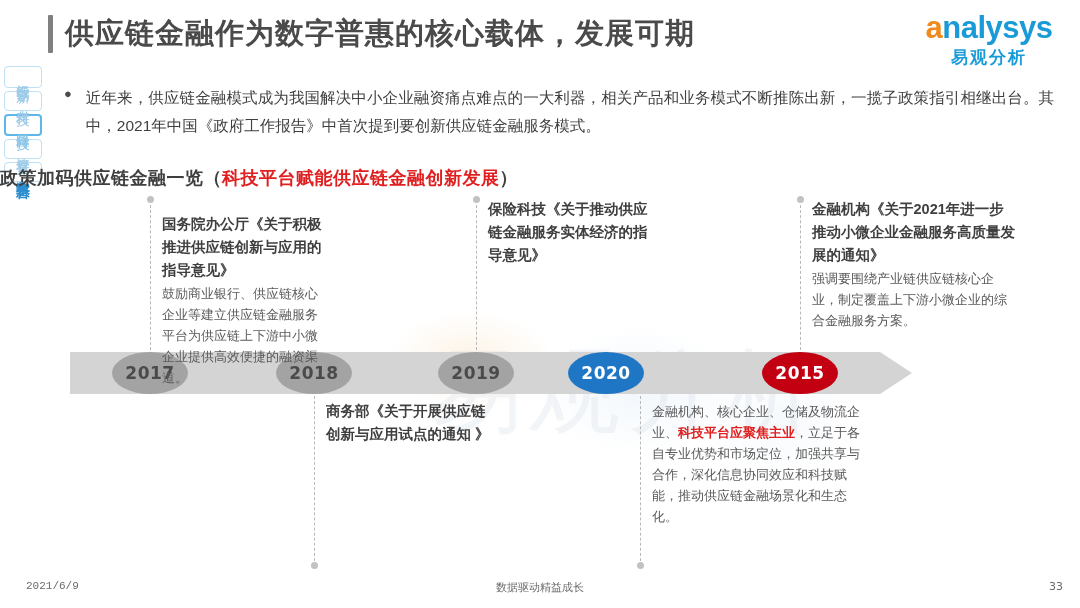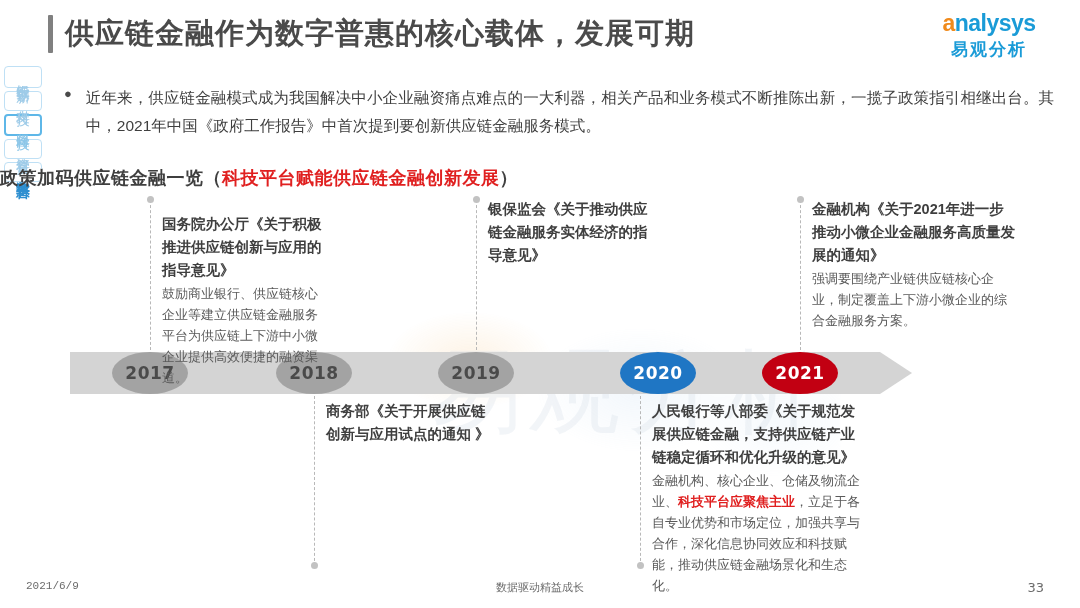--- a/index.html
+++ b/index.html
@@ -33,7 +33,7 @@
   .title-bar{width:5px;height:38px;background:#808080;margin-right:12px;border-radius:1px;}
   .page-title{font-size:29px;color:#4a4a4a;letter-spacing:1px;white-space:nowrap;font-weight:bold;}
   .logo{position:absolute;right:26px;top:12px;text-align:center;width:130px;}
-  .logo-main{font-size:23px;font-weight:bold;color:#1a9bd7;letter-spacing:-.5px;line-height:1;}
+  .logo-main{font-size:31px;font-weight:bold;color:#1a9bd7;letter-spacing:-.5px;line-height:1;}
   .logo-main .a-orange{color:#f08a1c;}
   .logo-sub{font-size:17px;color:#1a9bd7;letter-spacing:2px;margin-top:3px;font-weight:bold;}
   

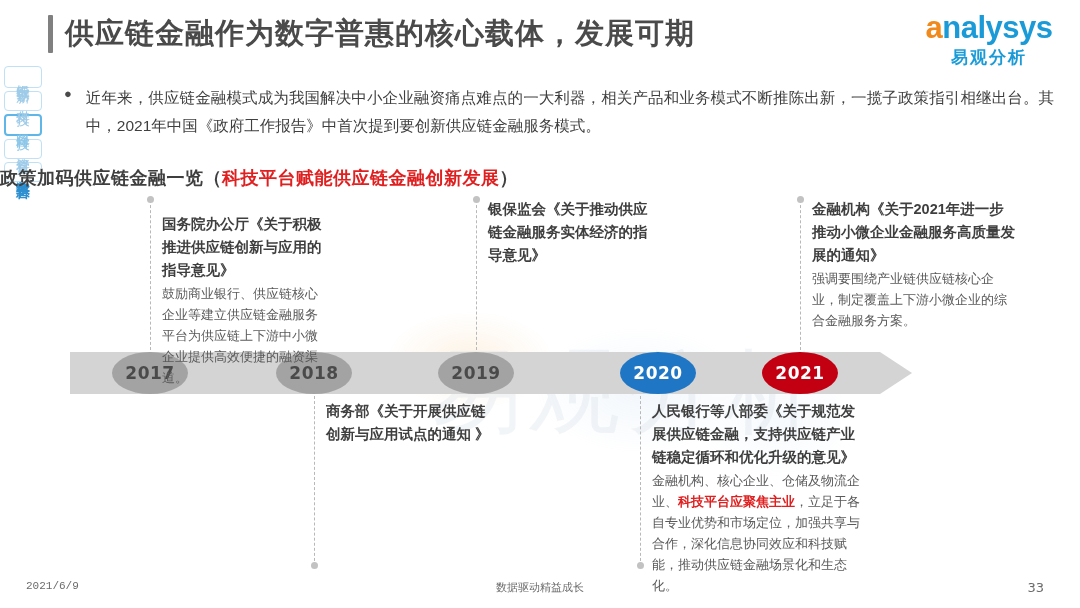--- a/index.html
+++ b/index.html
@@ -159,7 +159,7 @@
 </div>
 
 <div class="card" style="left:488px;top:198px;width:164px;">
-  <div class="c-head">银保监会《关于推动供应链金融服务实体经济的指导意见》</div>
+  <div class="c-head">保险科技《关于推动供应链金融服务实体经济的指导意见》</div>
 </div>
 
 <div class="card" style="left:652px;top:400px;width:214px;">

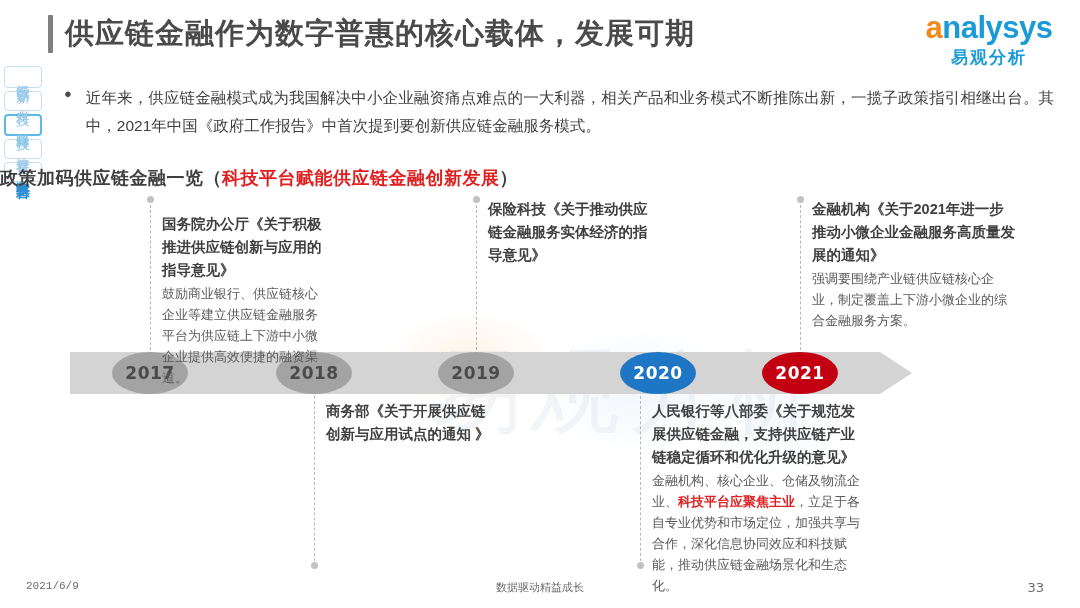--- a/index.html
+++ b/index.html
@@ -134,7 +134,7 @@
 <div class="node plain" style="left:112px;">2017</div>
 <div class="node plain" style="left:276px;">2018</div>
 <div class="node plain" style="left:438px;">2019</div>
-<div class="node blue" style="left:620px;">2020</div>
+<div class="node blue" style="left:568px;">2020</div>
 <div class="node red" style="left:762px;">2021</div>
 
 <div class="conn" style="left:150px;top:200px;height:150px;"></div>

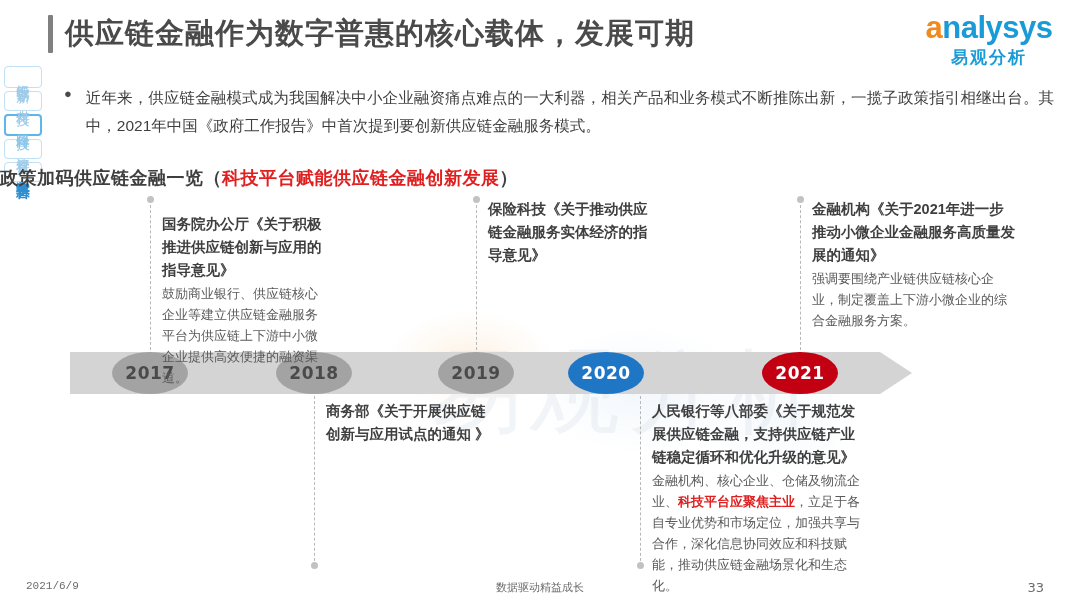--- a/index.html
+++ b/index.html
@@ -135,7 +135,7 @@
 <div class="node plain" style="left:276px;">2018</div>
 <div class="node plain" style="left:438px;">2019</div>
 <div class="node blue" style="left:568px;">2020</div>
-<div class="node red" style="left:762px;">2021</div>
+<div class="node red" style="left:762px;">2015</div>
 
 <div class="conn" style="left:150px;top:200px;height:150px;"></div>
 <div class="conn-dot" style="left:147px;top:196px;"></div>

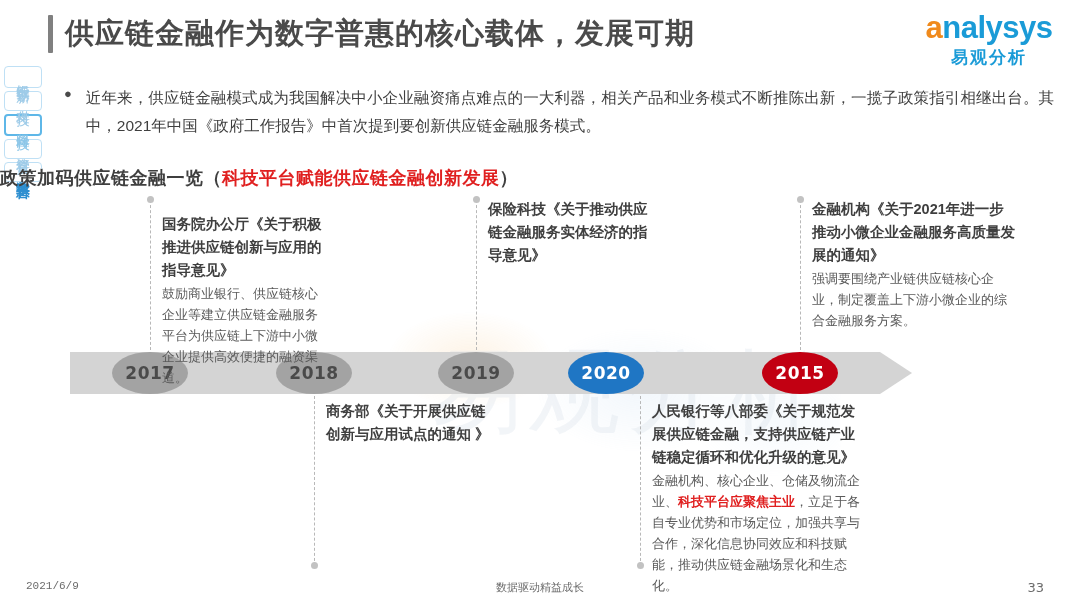--- a/index.html
+++ b/index.html
@@ -163,7 +163,6 @@
 </div>
 
 <div class="card" style="left:652px;top:400px;width:214px;">
-  <div class="c-head">人民银行等八部委《关于规范发展供应链金融，支持供应链产业链稳定循环和优化升级的意见》</div>
   <div class="c-body"><span>金融机构、核心企业、仓储及物流企业、</span><span class="red">科技平台应聚焦主业</span><span>，立足于各自专业优势和市场定位，加强共享与合作，深化信息协同效应和科技赋能，推动供应链金融场景化和生态化。</span></div>
 </div>
 

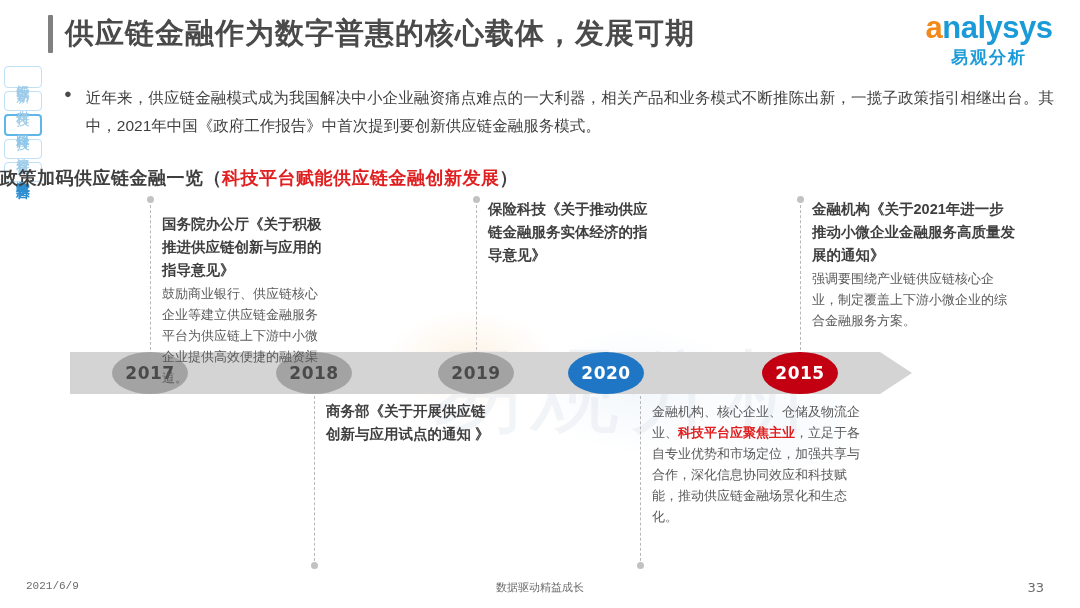--- a/index.html
+++ b/index.html
@@ -93,7 +93,7 @@
   .footer{position:absolute;left:0;right:0;bottom:12px;height:16px;}
   .f-left{position:absolute;left:26px;font-size:11px;color:#6b6b6b;font-family:Liberation Mono, monospace;}
   .f-center{position:absolute;left:0;right:0;text-align:center;font-size:11px;color:#6b6b6b;}
-  .f-right{position:absolute;right:36px;font-size:13px;color:#6b6b6b;font-family:"DejaVu Sans",sans-serif;}
+  .f-right{position:absolute;right:17px;font-size:11px;color:#6b6b6b;font-family:"DejaVu Sans",sans-serif;}
 </style>
 </head>
 <body>

